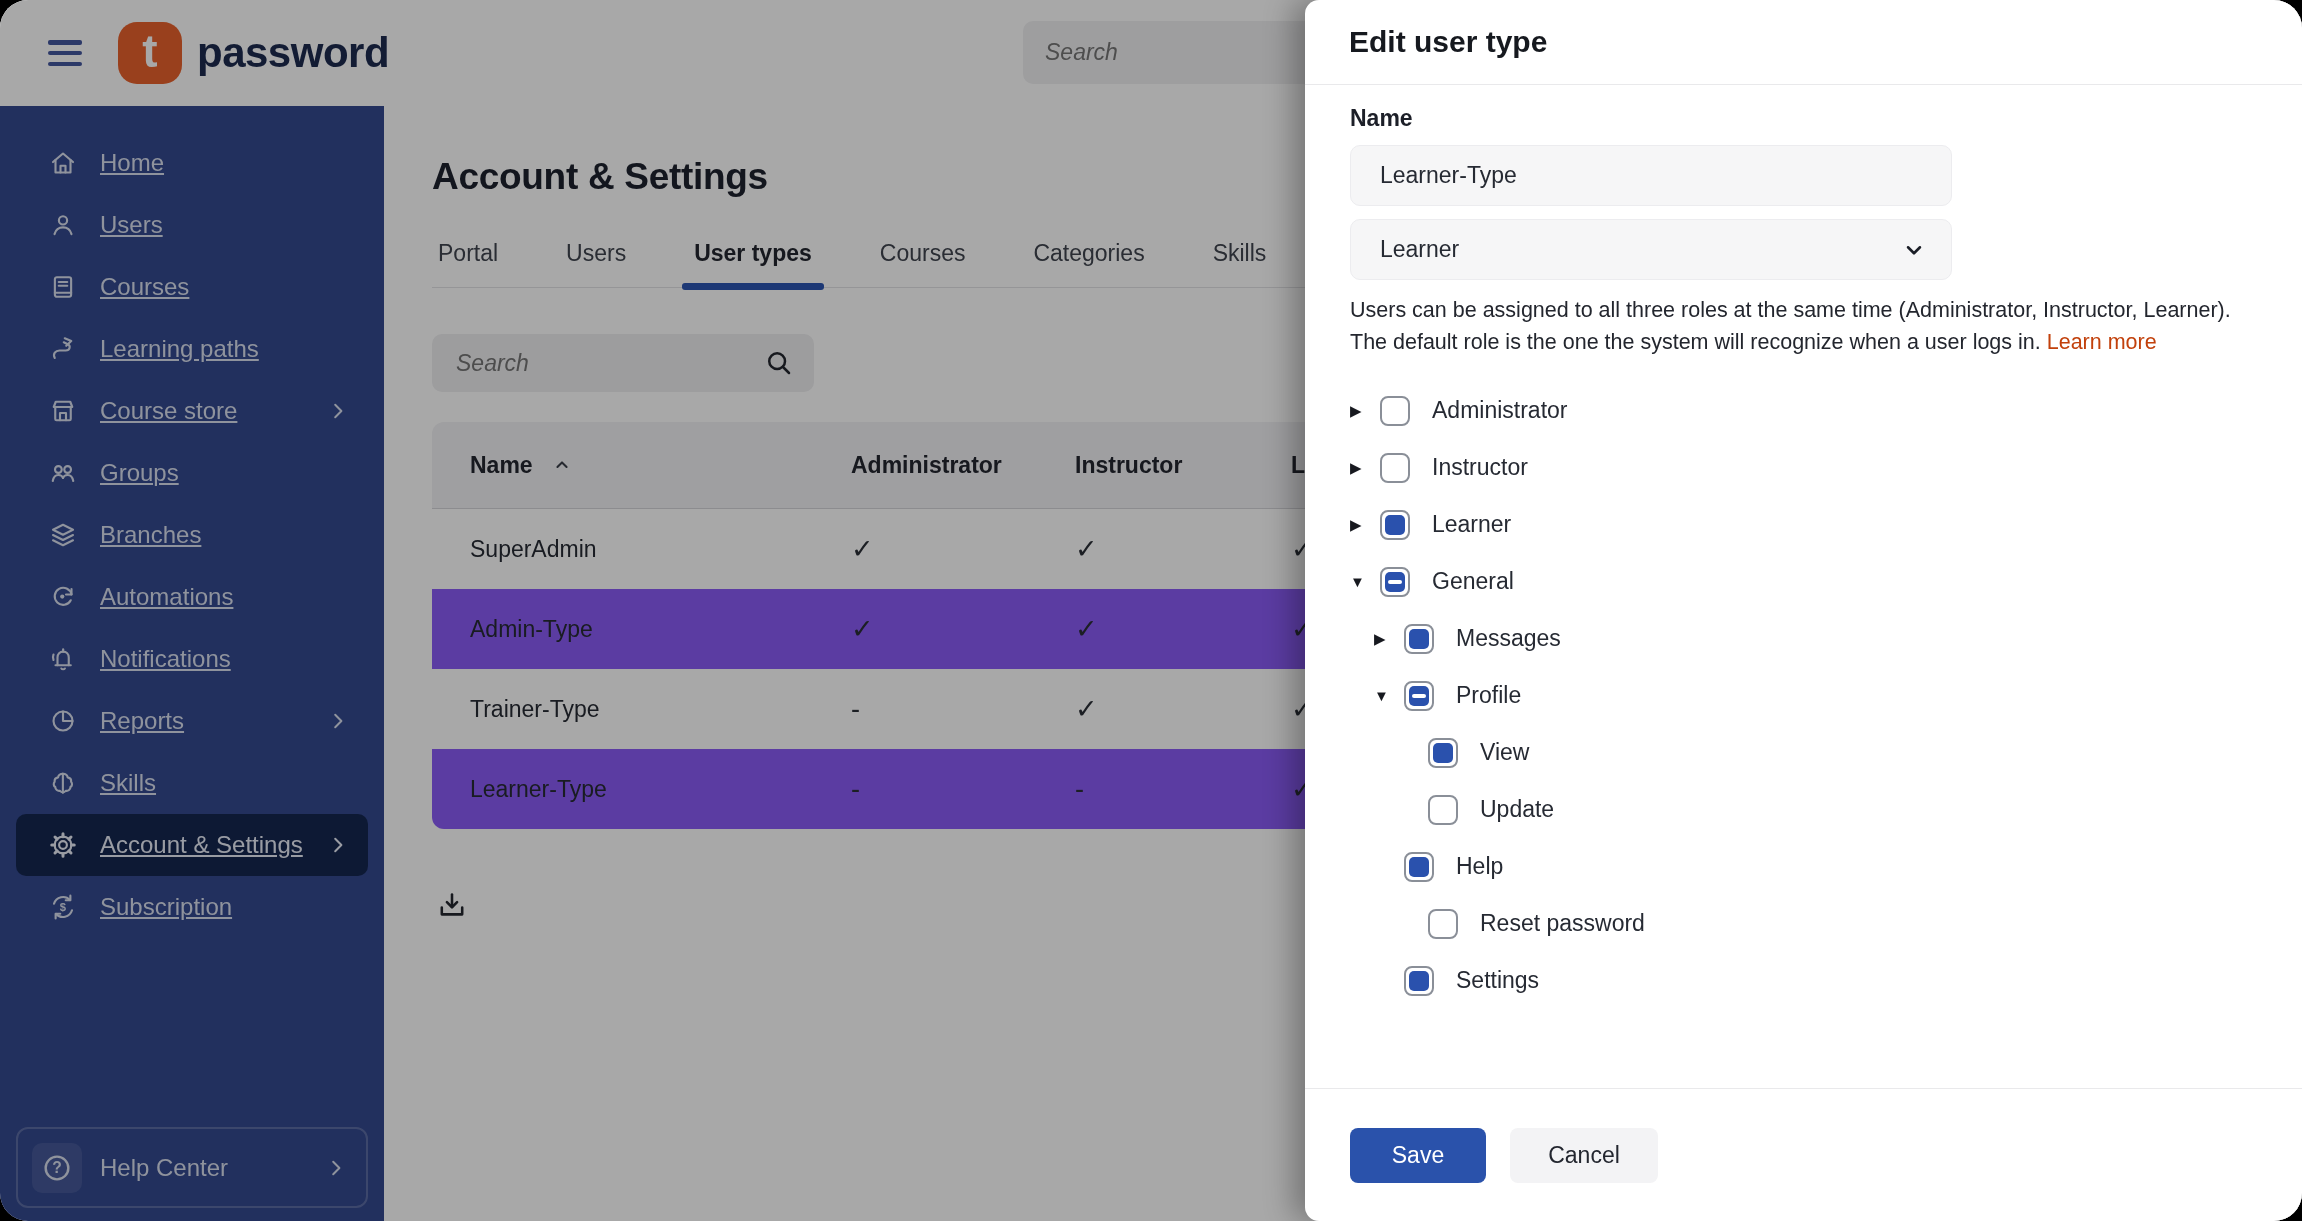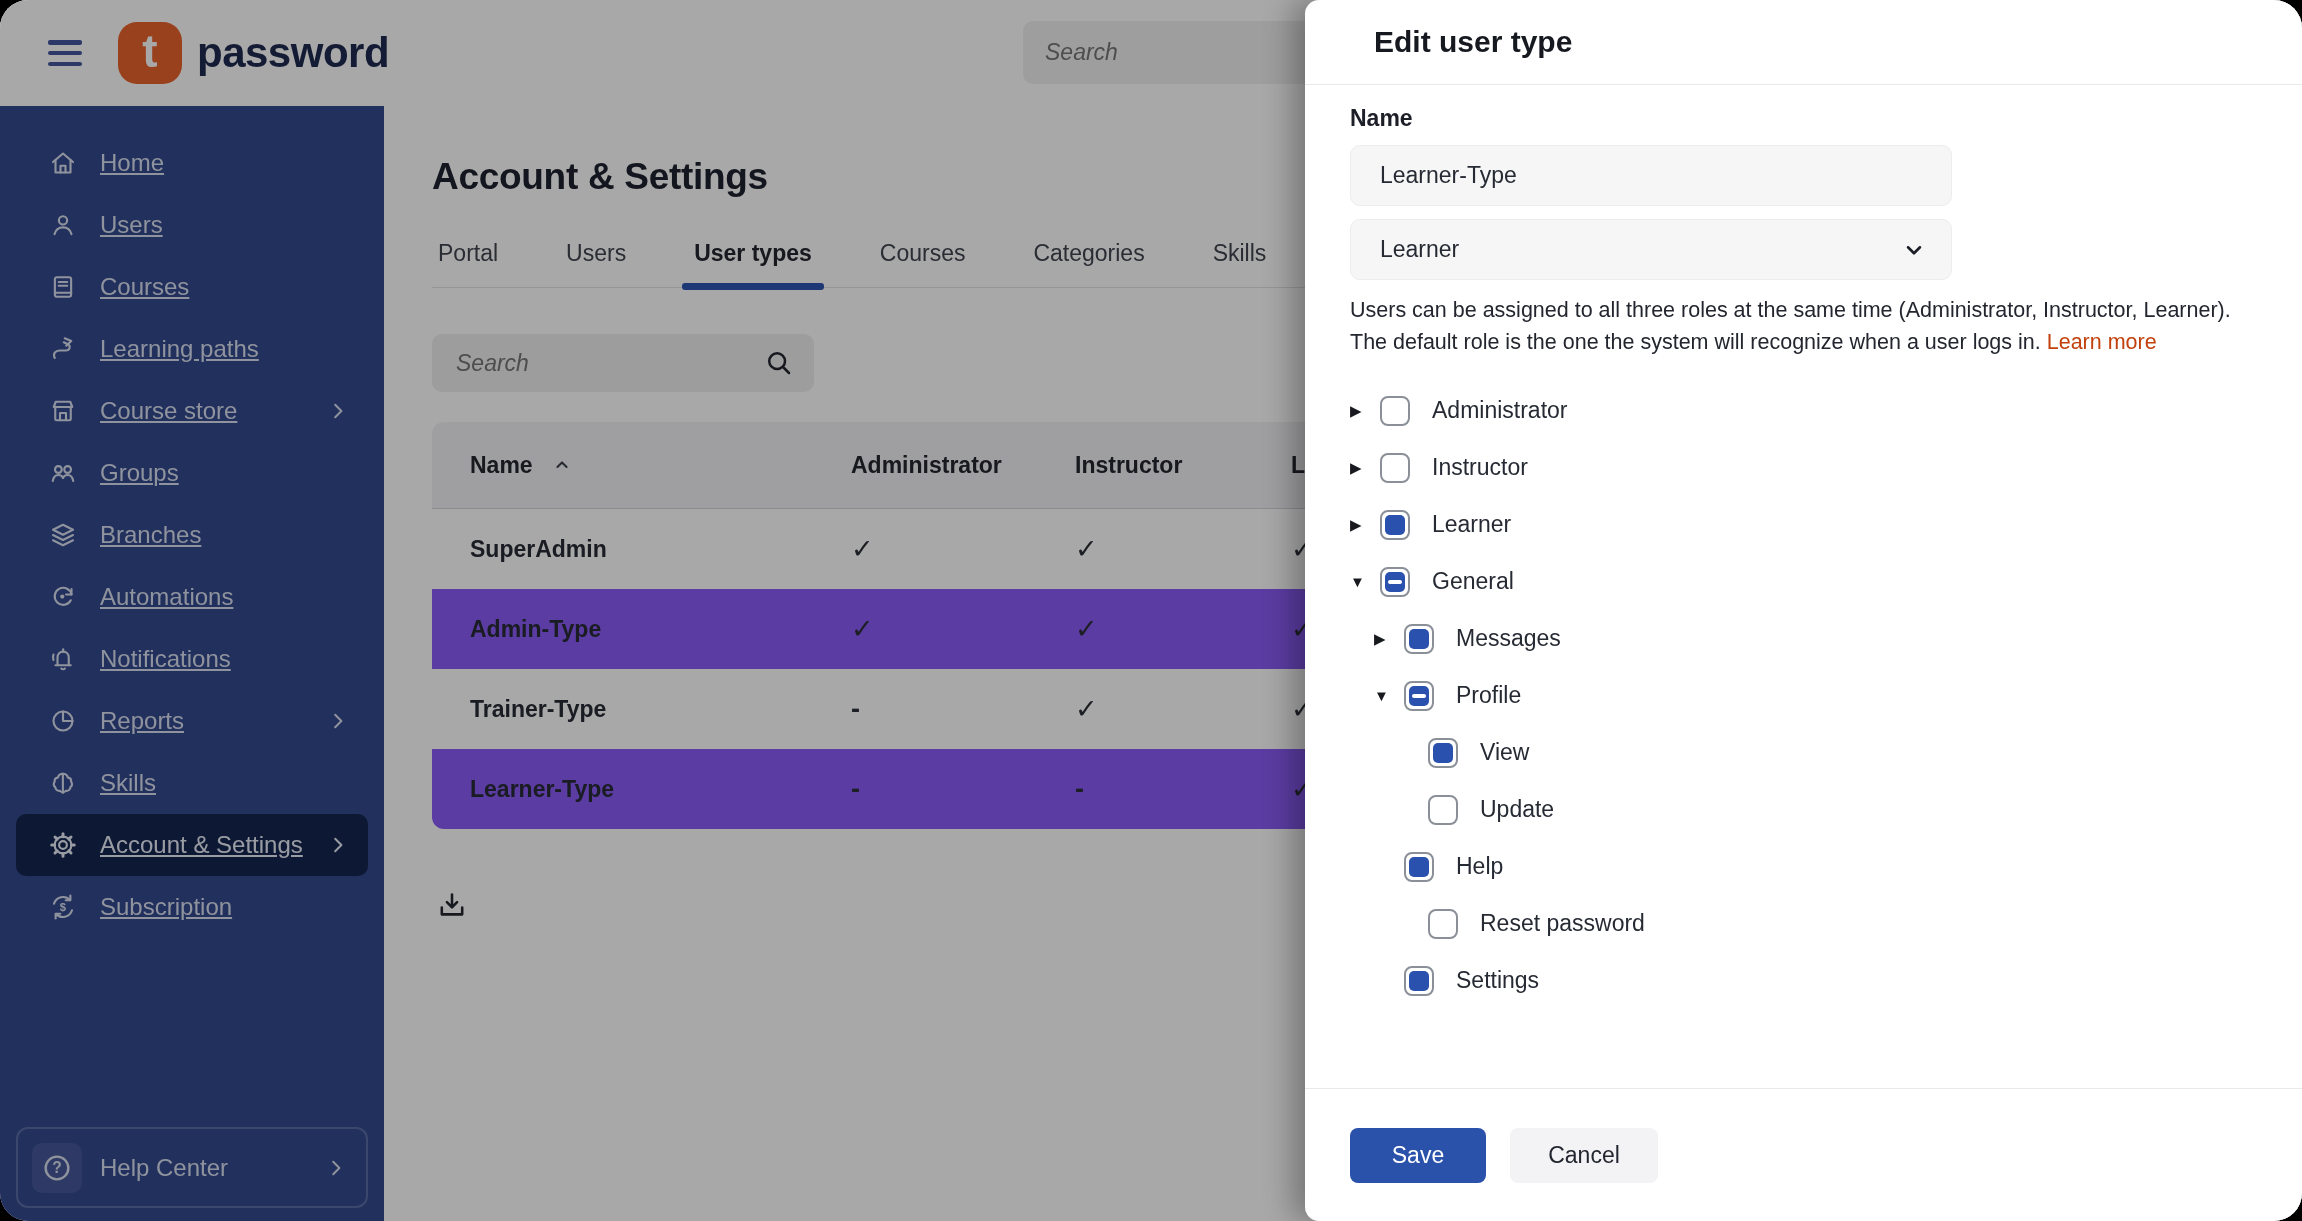--- a/index.html
+++ b/index.html
@@ -58,7 +58,7 @@
 
   
   .drawer { position:absolute; top:0; right:0; bottom:0; width:997px; background:#fff; z-index:10; border-radius:14px 0 0 14px; box-shadow:-12px 0 30px rgba(0,0,0,0.30); display:flex; flex-direction:column; }
-  .drawer-header { height:85px; flex:none; display:flex; align-items:center; padding-left:69px; border-bottom:1px solid #e9e9eb; }
+  .drawer-header { height:85px; flex:none; display:flex; align-items:center; padding-left:44px; border-bottom:1px solid #e9e9eb; }
   .drawer-title { font-size:30px; font-weight:bold; color:#16191f; }
   .drawer-body { flex:1; padding:20px 45px 0 45px; overflow:hidden; }
   .field-label { font-size:23px; font-weight:bold; color:#1c1f28; }

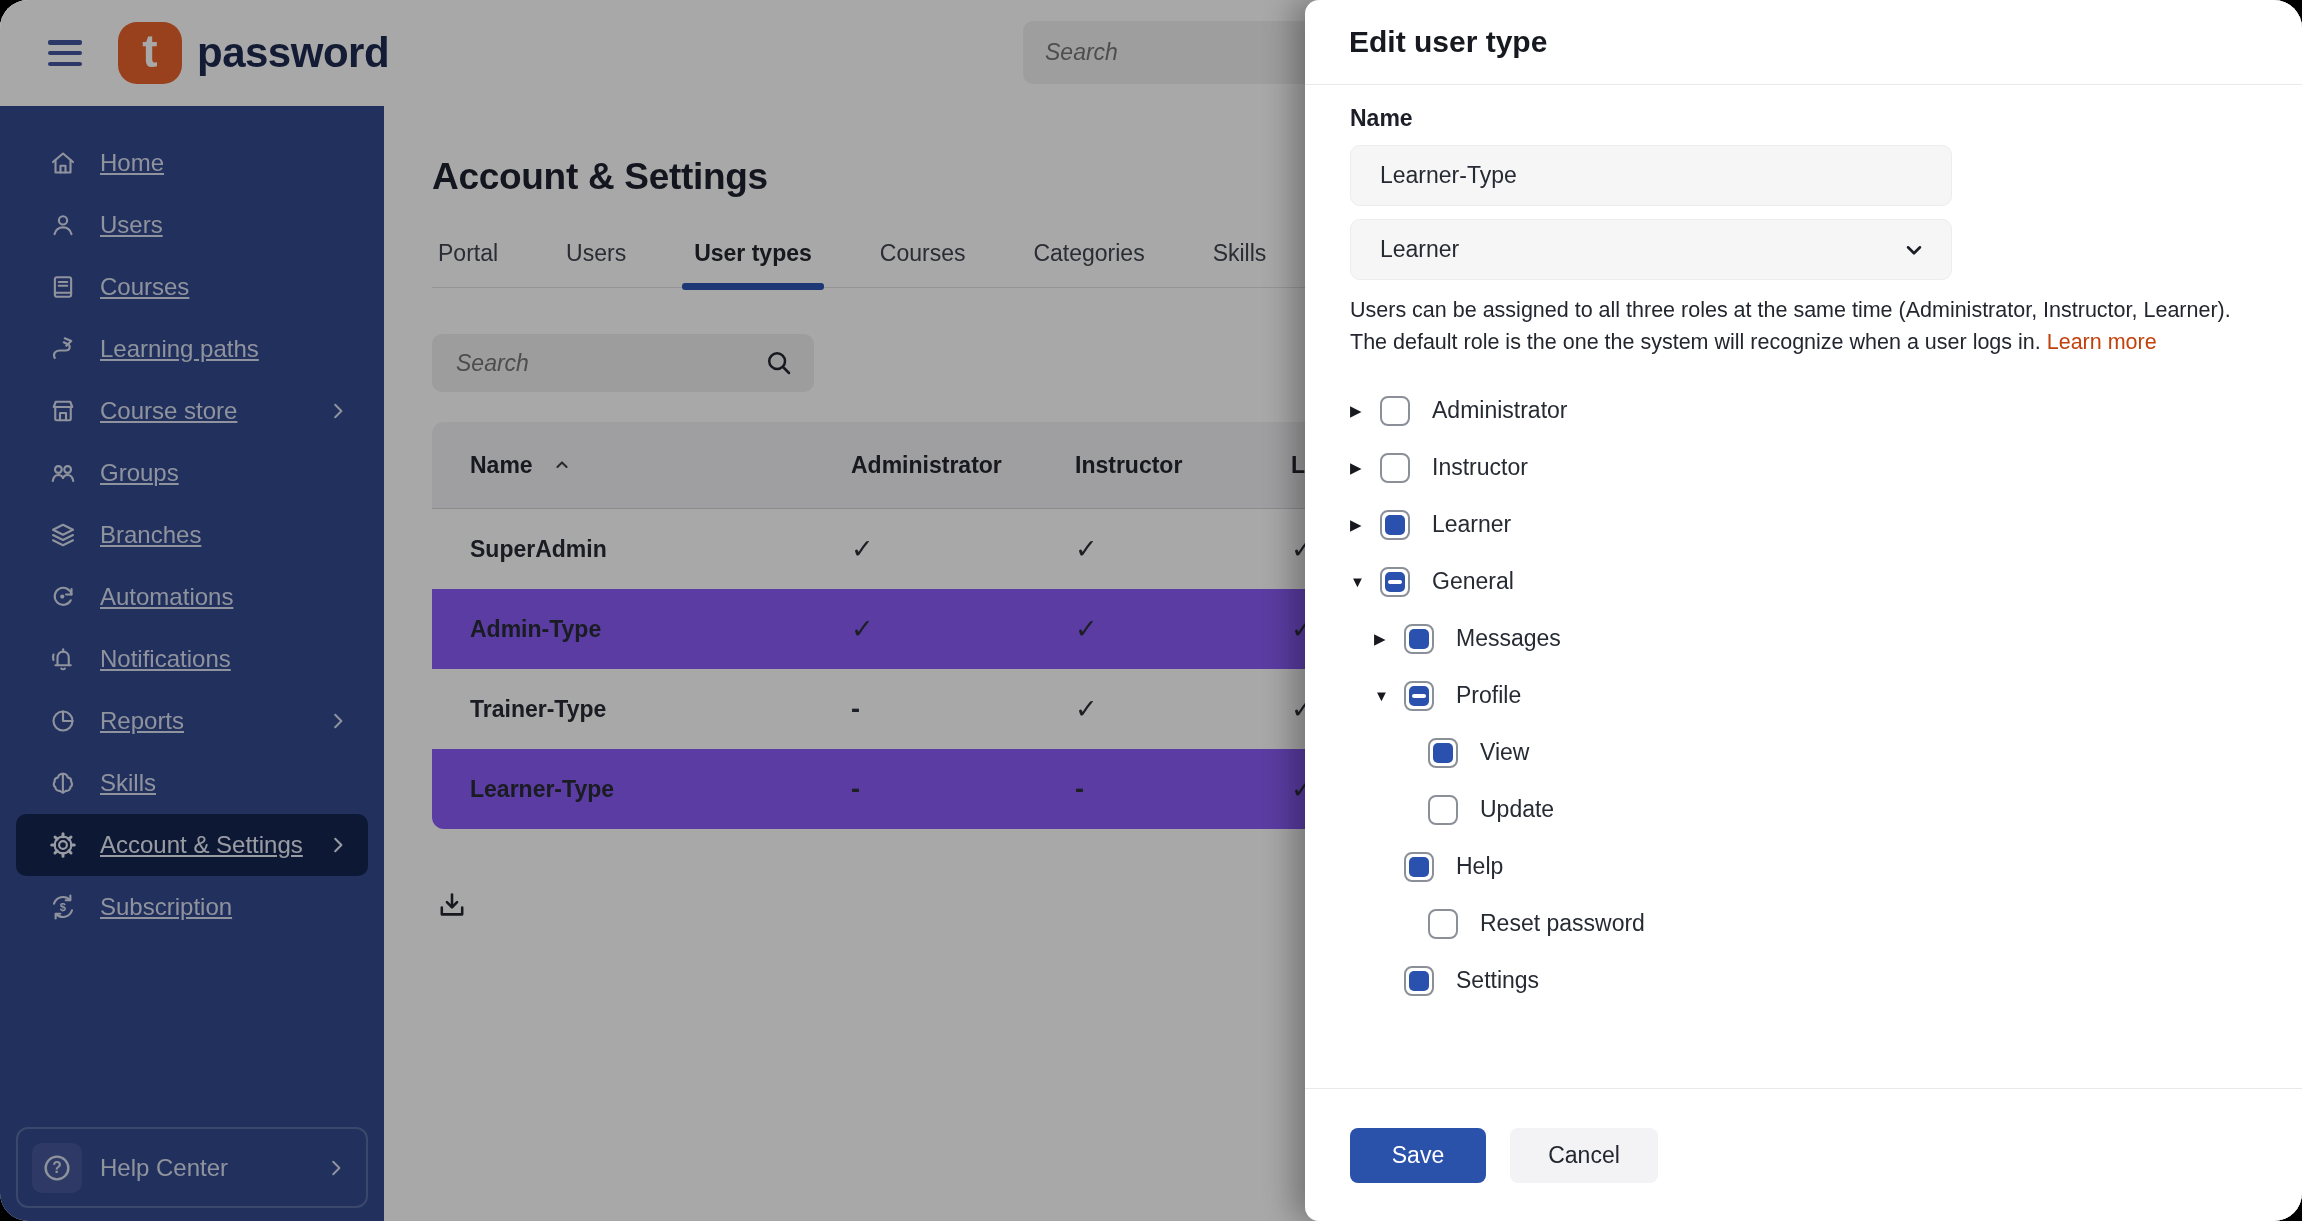--- a/index.html
+++ b/index.html
@@ -45,7 +45,7 @@
   .thead { height:87px; background:#f1f1f4; border-radius:12px 12px 0 0; border-bottom:1px solid #d5d5da; display:grid; grid-template-columns:411px 224px 216px 1fr; align-items:center; }
   .th { font-size:23px; font-weight:bold; color:#23262f; padding-left:8px; display:flex; align-items:center; gap:18px; white-space:nowrap; }
   .th.name-col { padding-left:38px; }
-  .trow { height:80px; display:grid; grid-template-columns:411px 224px 216px 1fr; align-items:center;font-weight:bold; }
+  .trow { height:80px; display:grid; grid-template-columns:411px 224px 216px 1fr; align-items:center; }
   .trow.alt { background:#8b5cf6; }
   .trow:last-child { border-radius:0 0 12px 12px; }
   .td { font-size:23px; color:#272b34; padding-left:8px; white-space:nowrap; }

